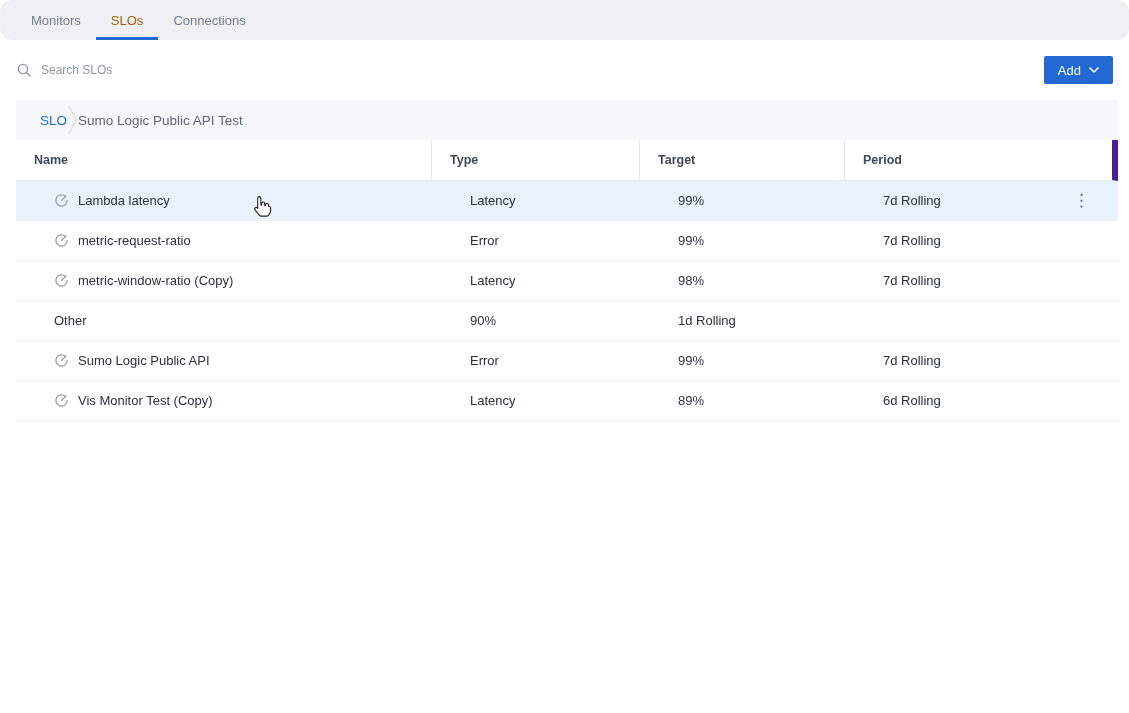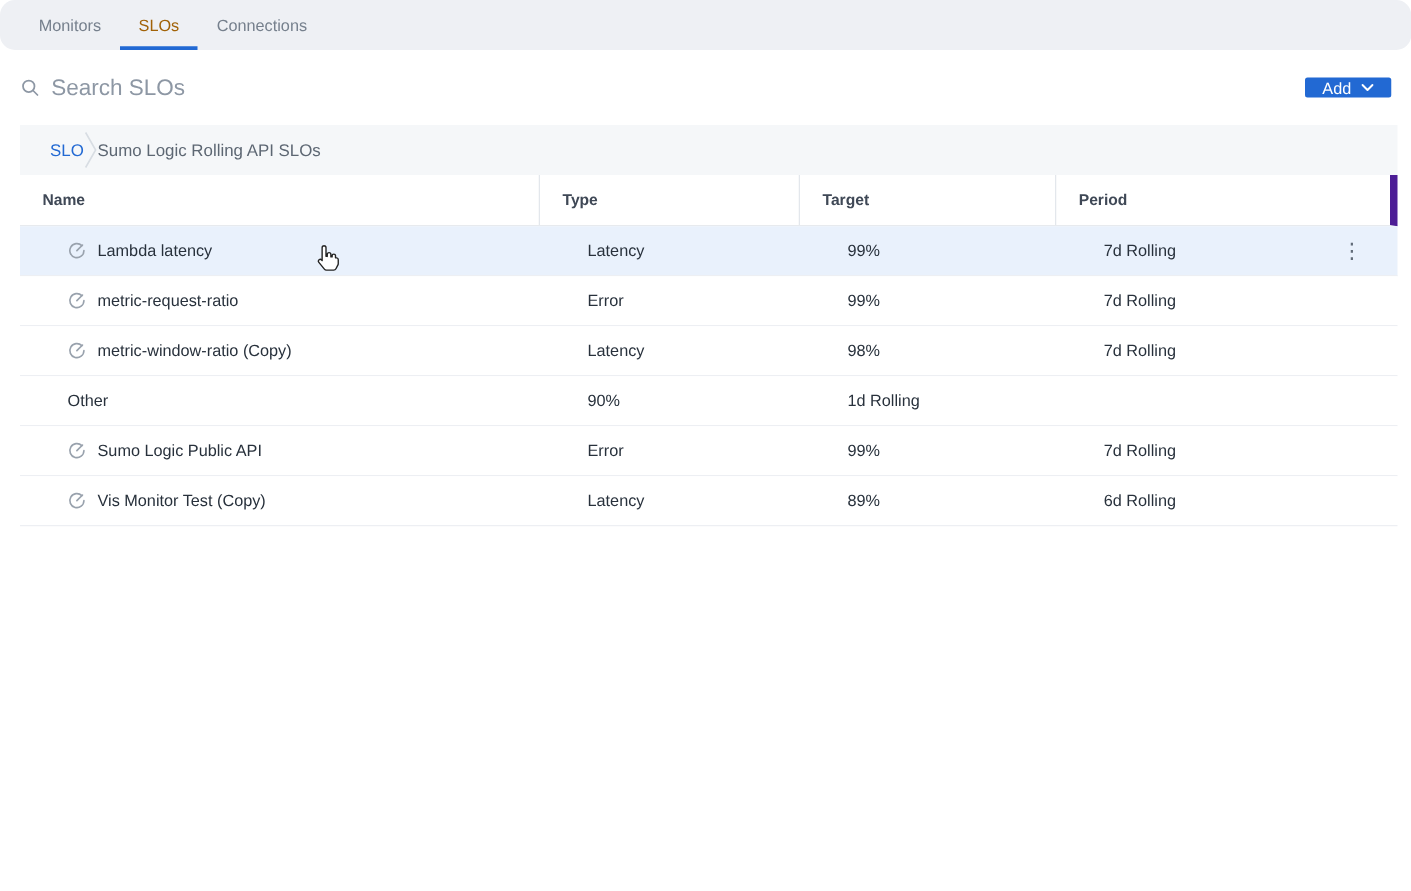--- a/index.html
+++ b/index.html
@@ -28,7 +28,7 @@
   .search-row { height: 60px; background: #fff; display: flex; align-items: center; padding: 0 16px; }
   .search-box { flex: 1; display: flex; align-items: center; gap: 9px; }
   .search-box input {
-    border: none; outline: none; flex: 1; font-size: 18px;
+    border: none; outline: none; flex: 1; font-size: 12px;
     font-family: inherit; background: transparent; color: #333;
   }
   .search-box input::placeholder { color: #8d97a4; opacity: 1; }

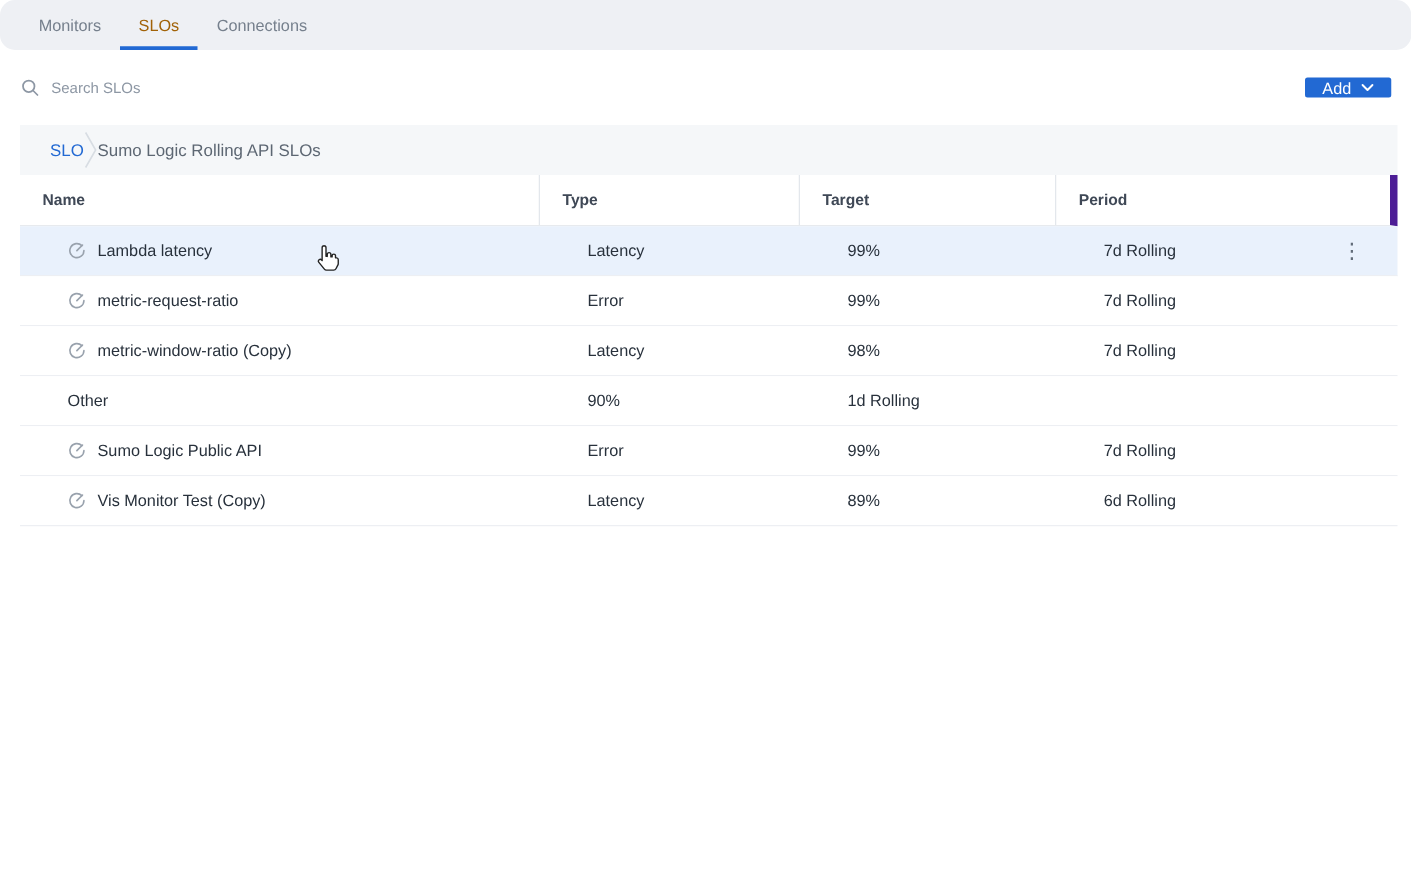--- a/index.html
+++ b/index.html
@@ -34,7 +34,7 @@
   .search-box input::placeholder { color: #8d97a4; opacity: 1; }
   .add-btn {
     background: var(--accent, #2269d3); color: #fff; border: none; border-radius: 2px;
-    height: 16px; padding: 0 14px; font-size: 13px; font-family: inherit;
+    height: 28px; padding: 0 14px; font-size: 13px; font-family: inherit;
     display: flex; align-items: center; gap: 8px; cursor: pointer;
   }
 

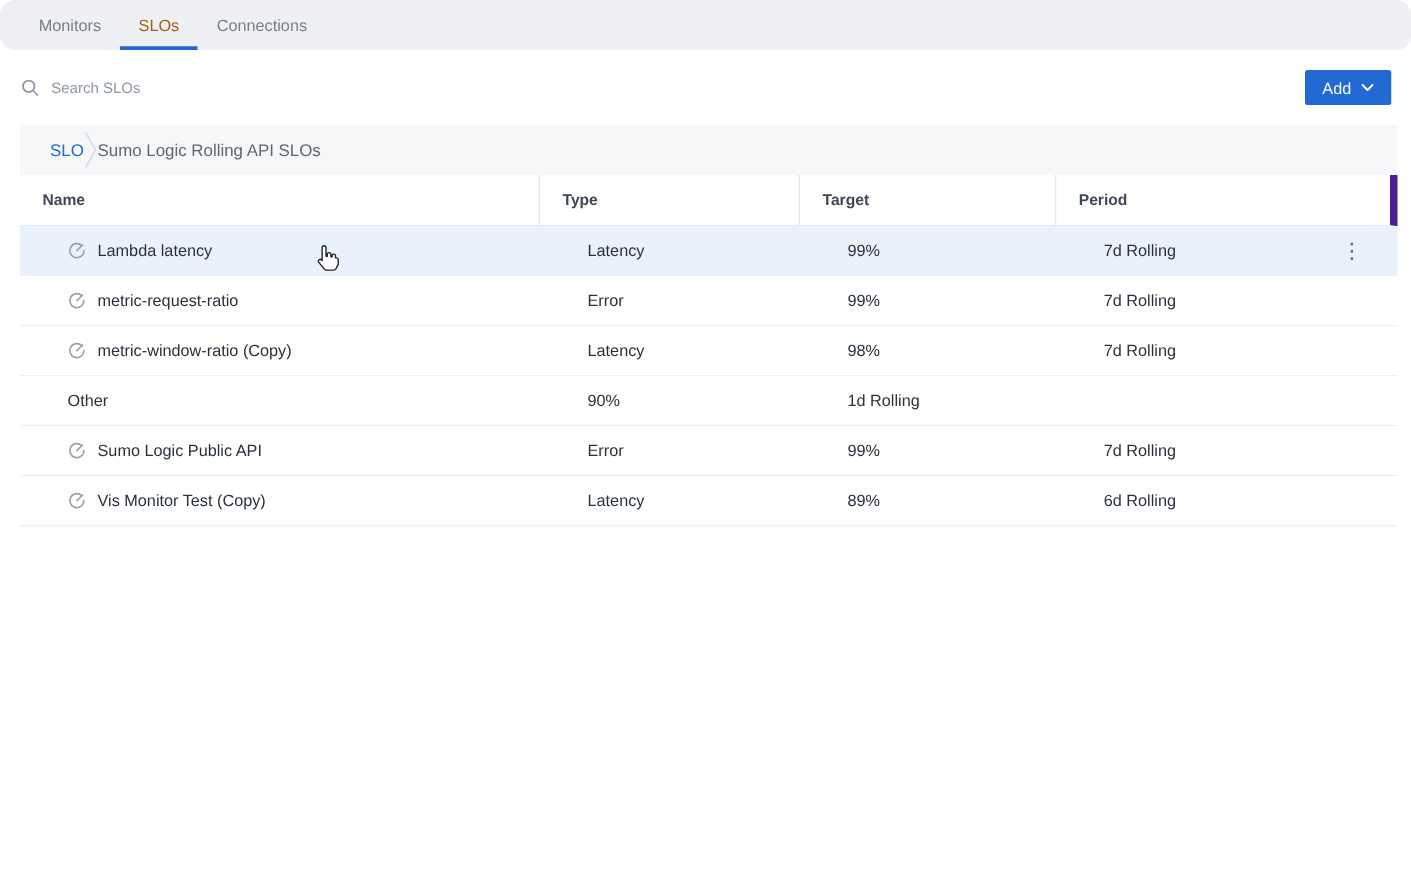--- a/index.html
+++ b/index.html
@@ -110,7 +110,7 @@
       <svg width="11" height="32" viewBox="0 0 11 32">
         <polyline points="1.5,2 9.5,16 1.5,30" fill="none" stroke="#d8dde3" stroke-width="1.3"></polyline>
       </svg>
-      <span class="crumb-current">Sumo Logic Rolling API SLOs</span>
+      <span class="crumb-current">Sumo Logic Public API Test</span>
     </div>
 
     <div>

